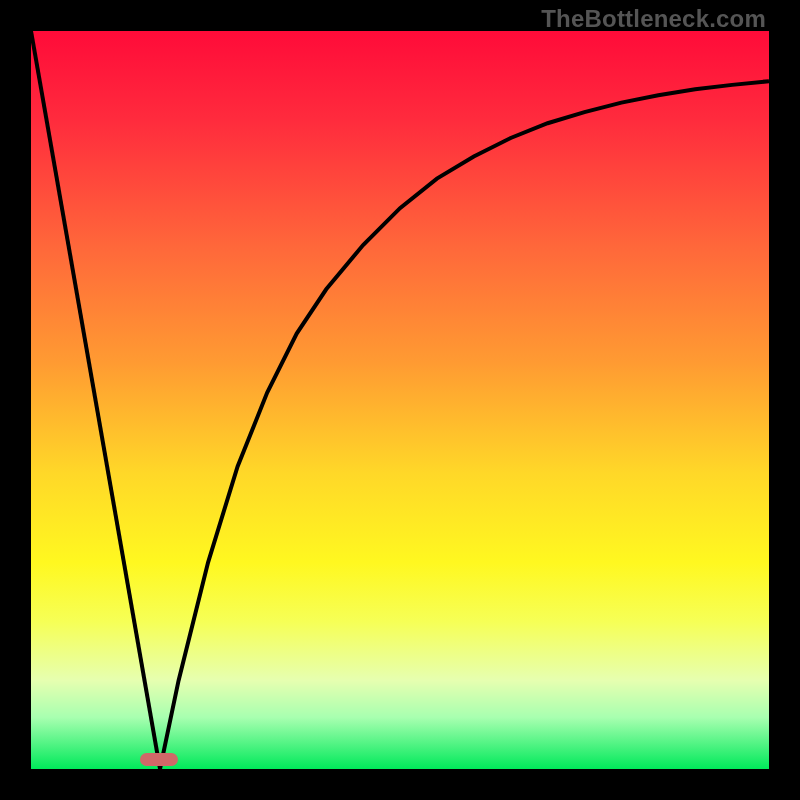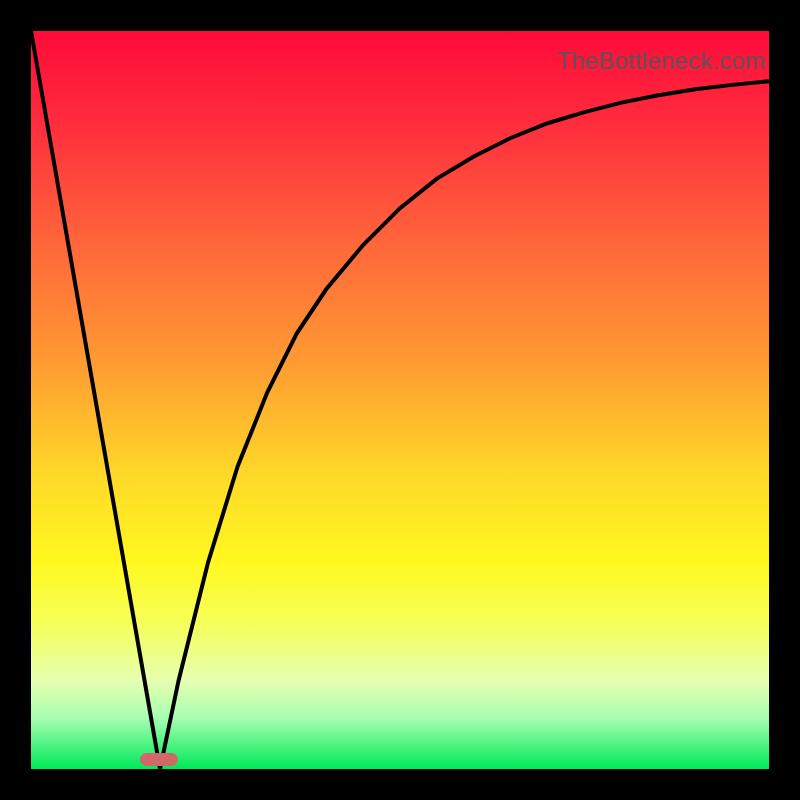--- a/index.html
+++ b/index.html
@@ -50,9 +50,8 @@
     right: 34px;
     color: #555555;
     font-size: 24px;
-    font-weight: 400;
+    font-weight: 700;
     letter-spacing: 0.2px;
-    margin-top: 42px;
   }
   .curve-svg {
     position: absolute;

